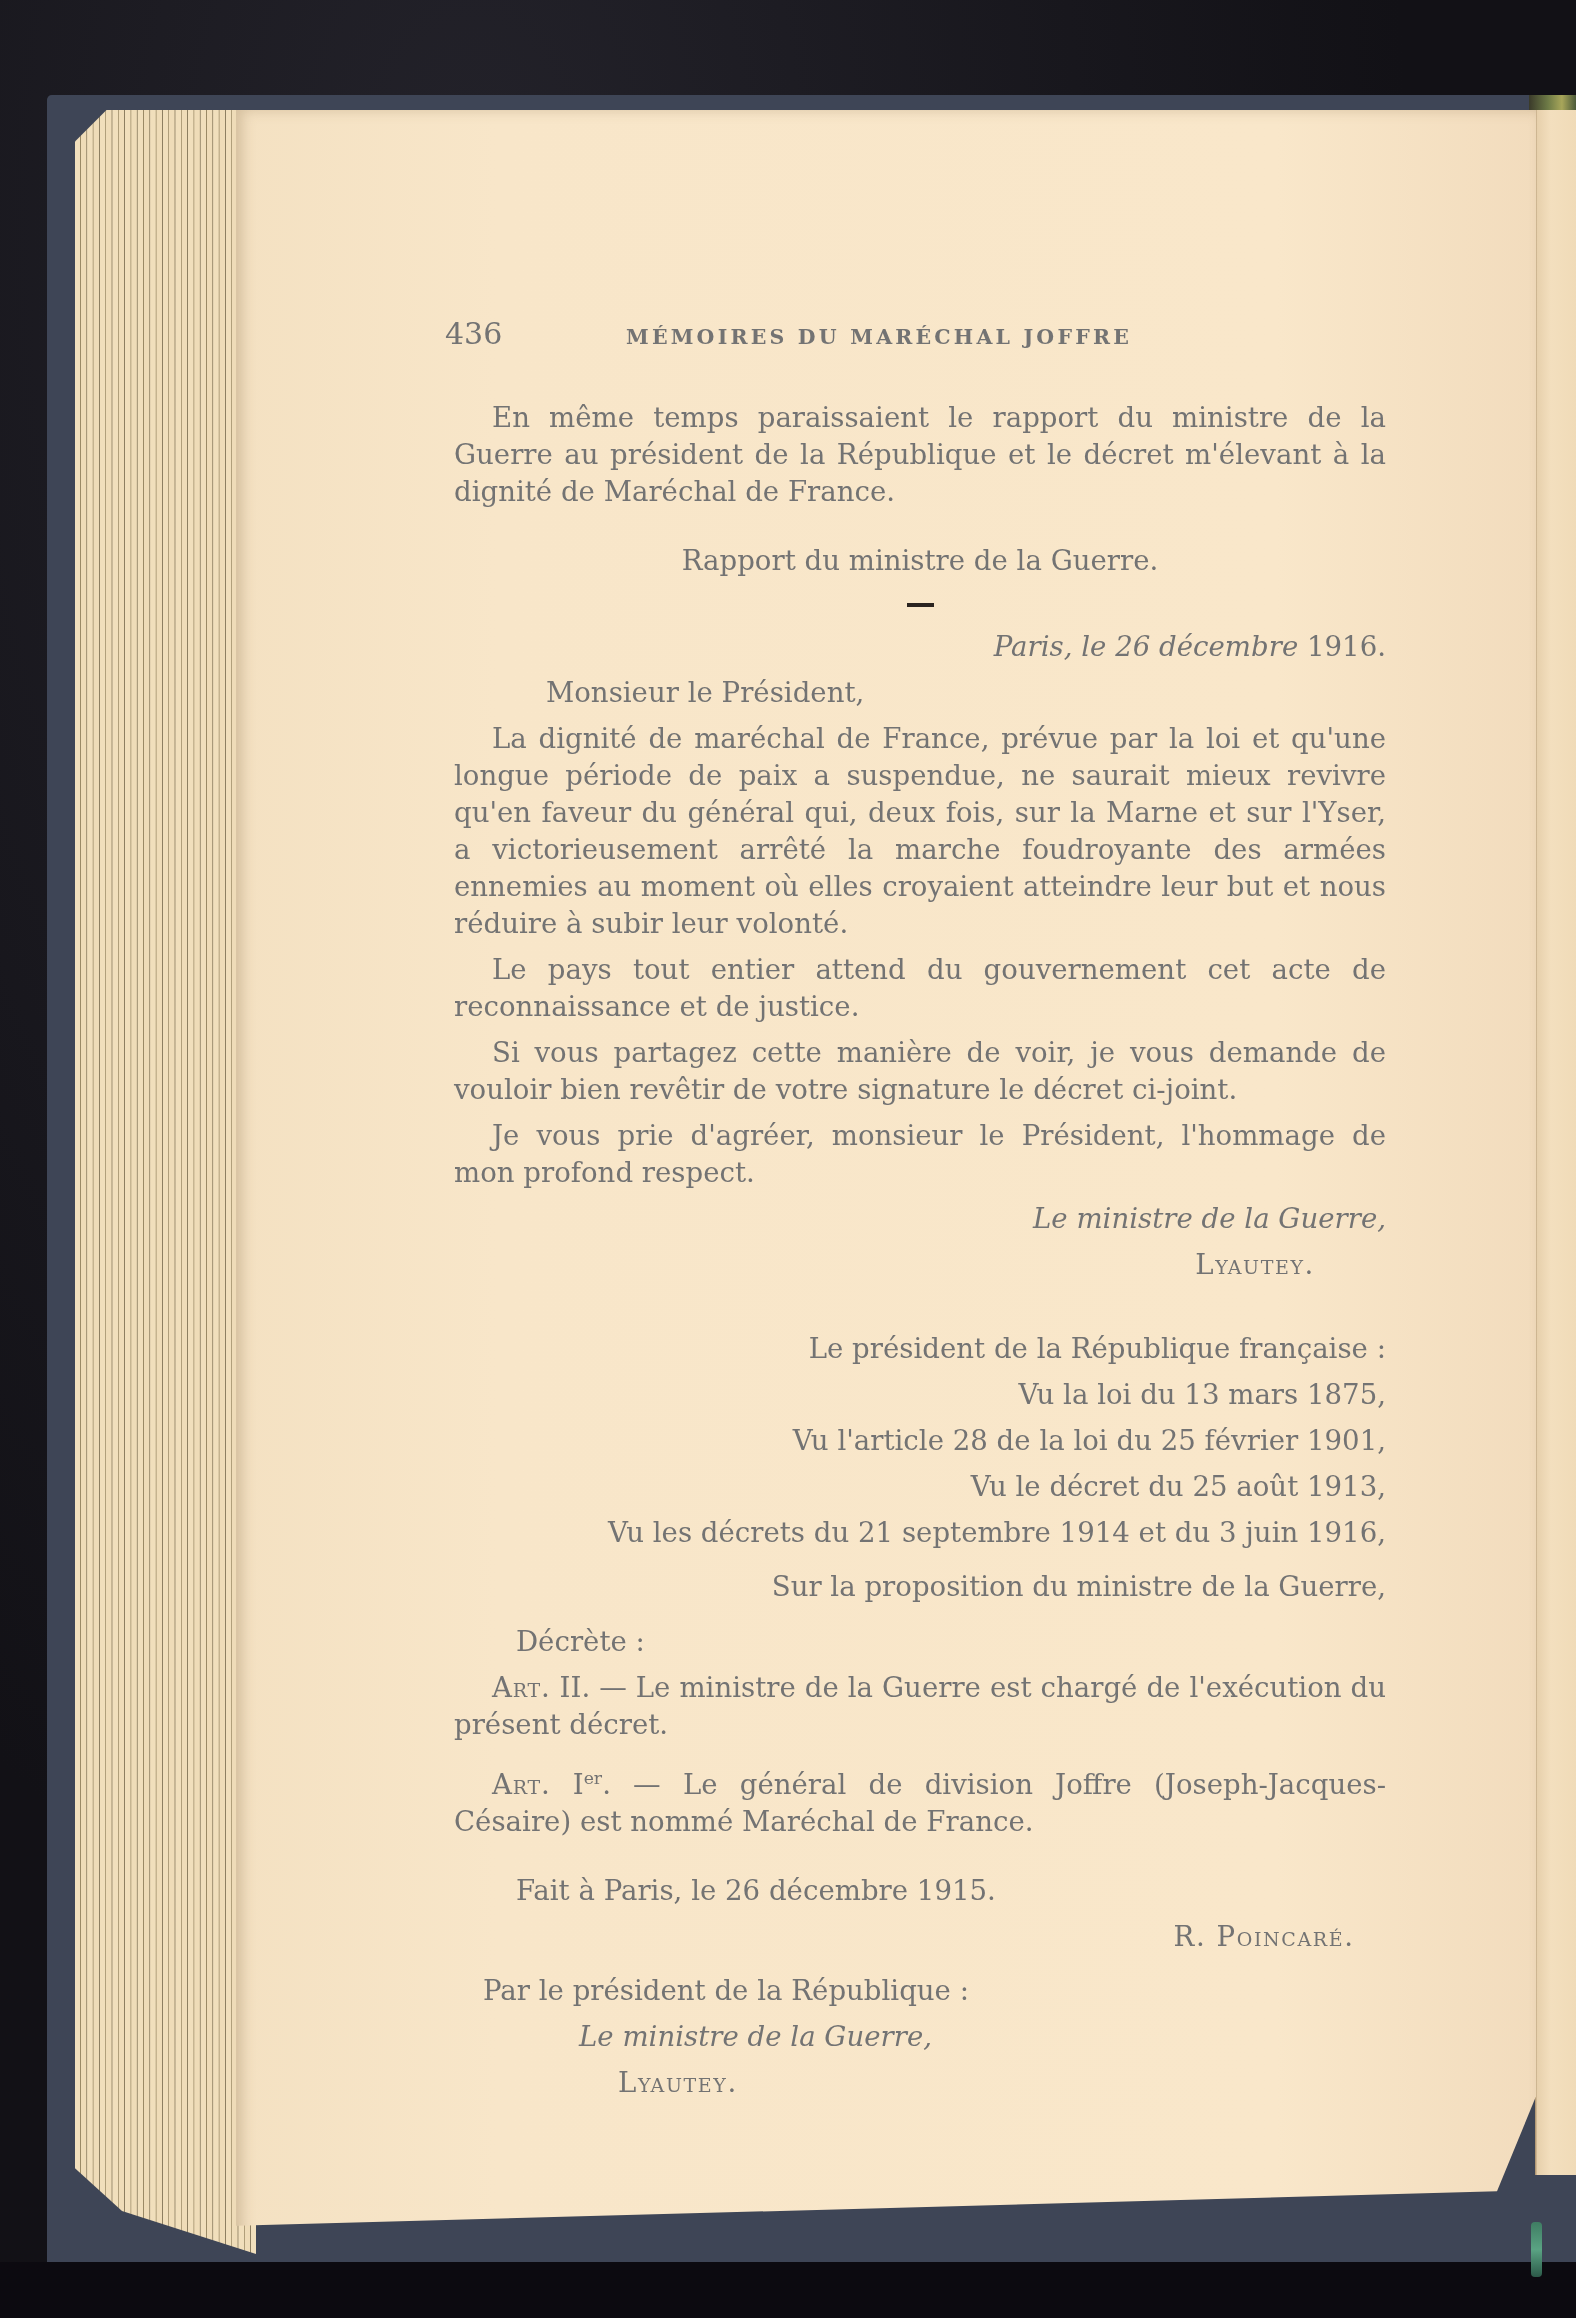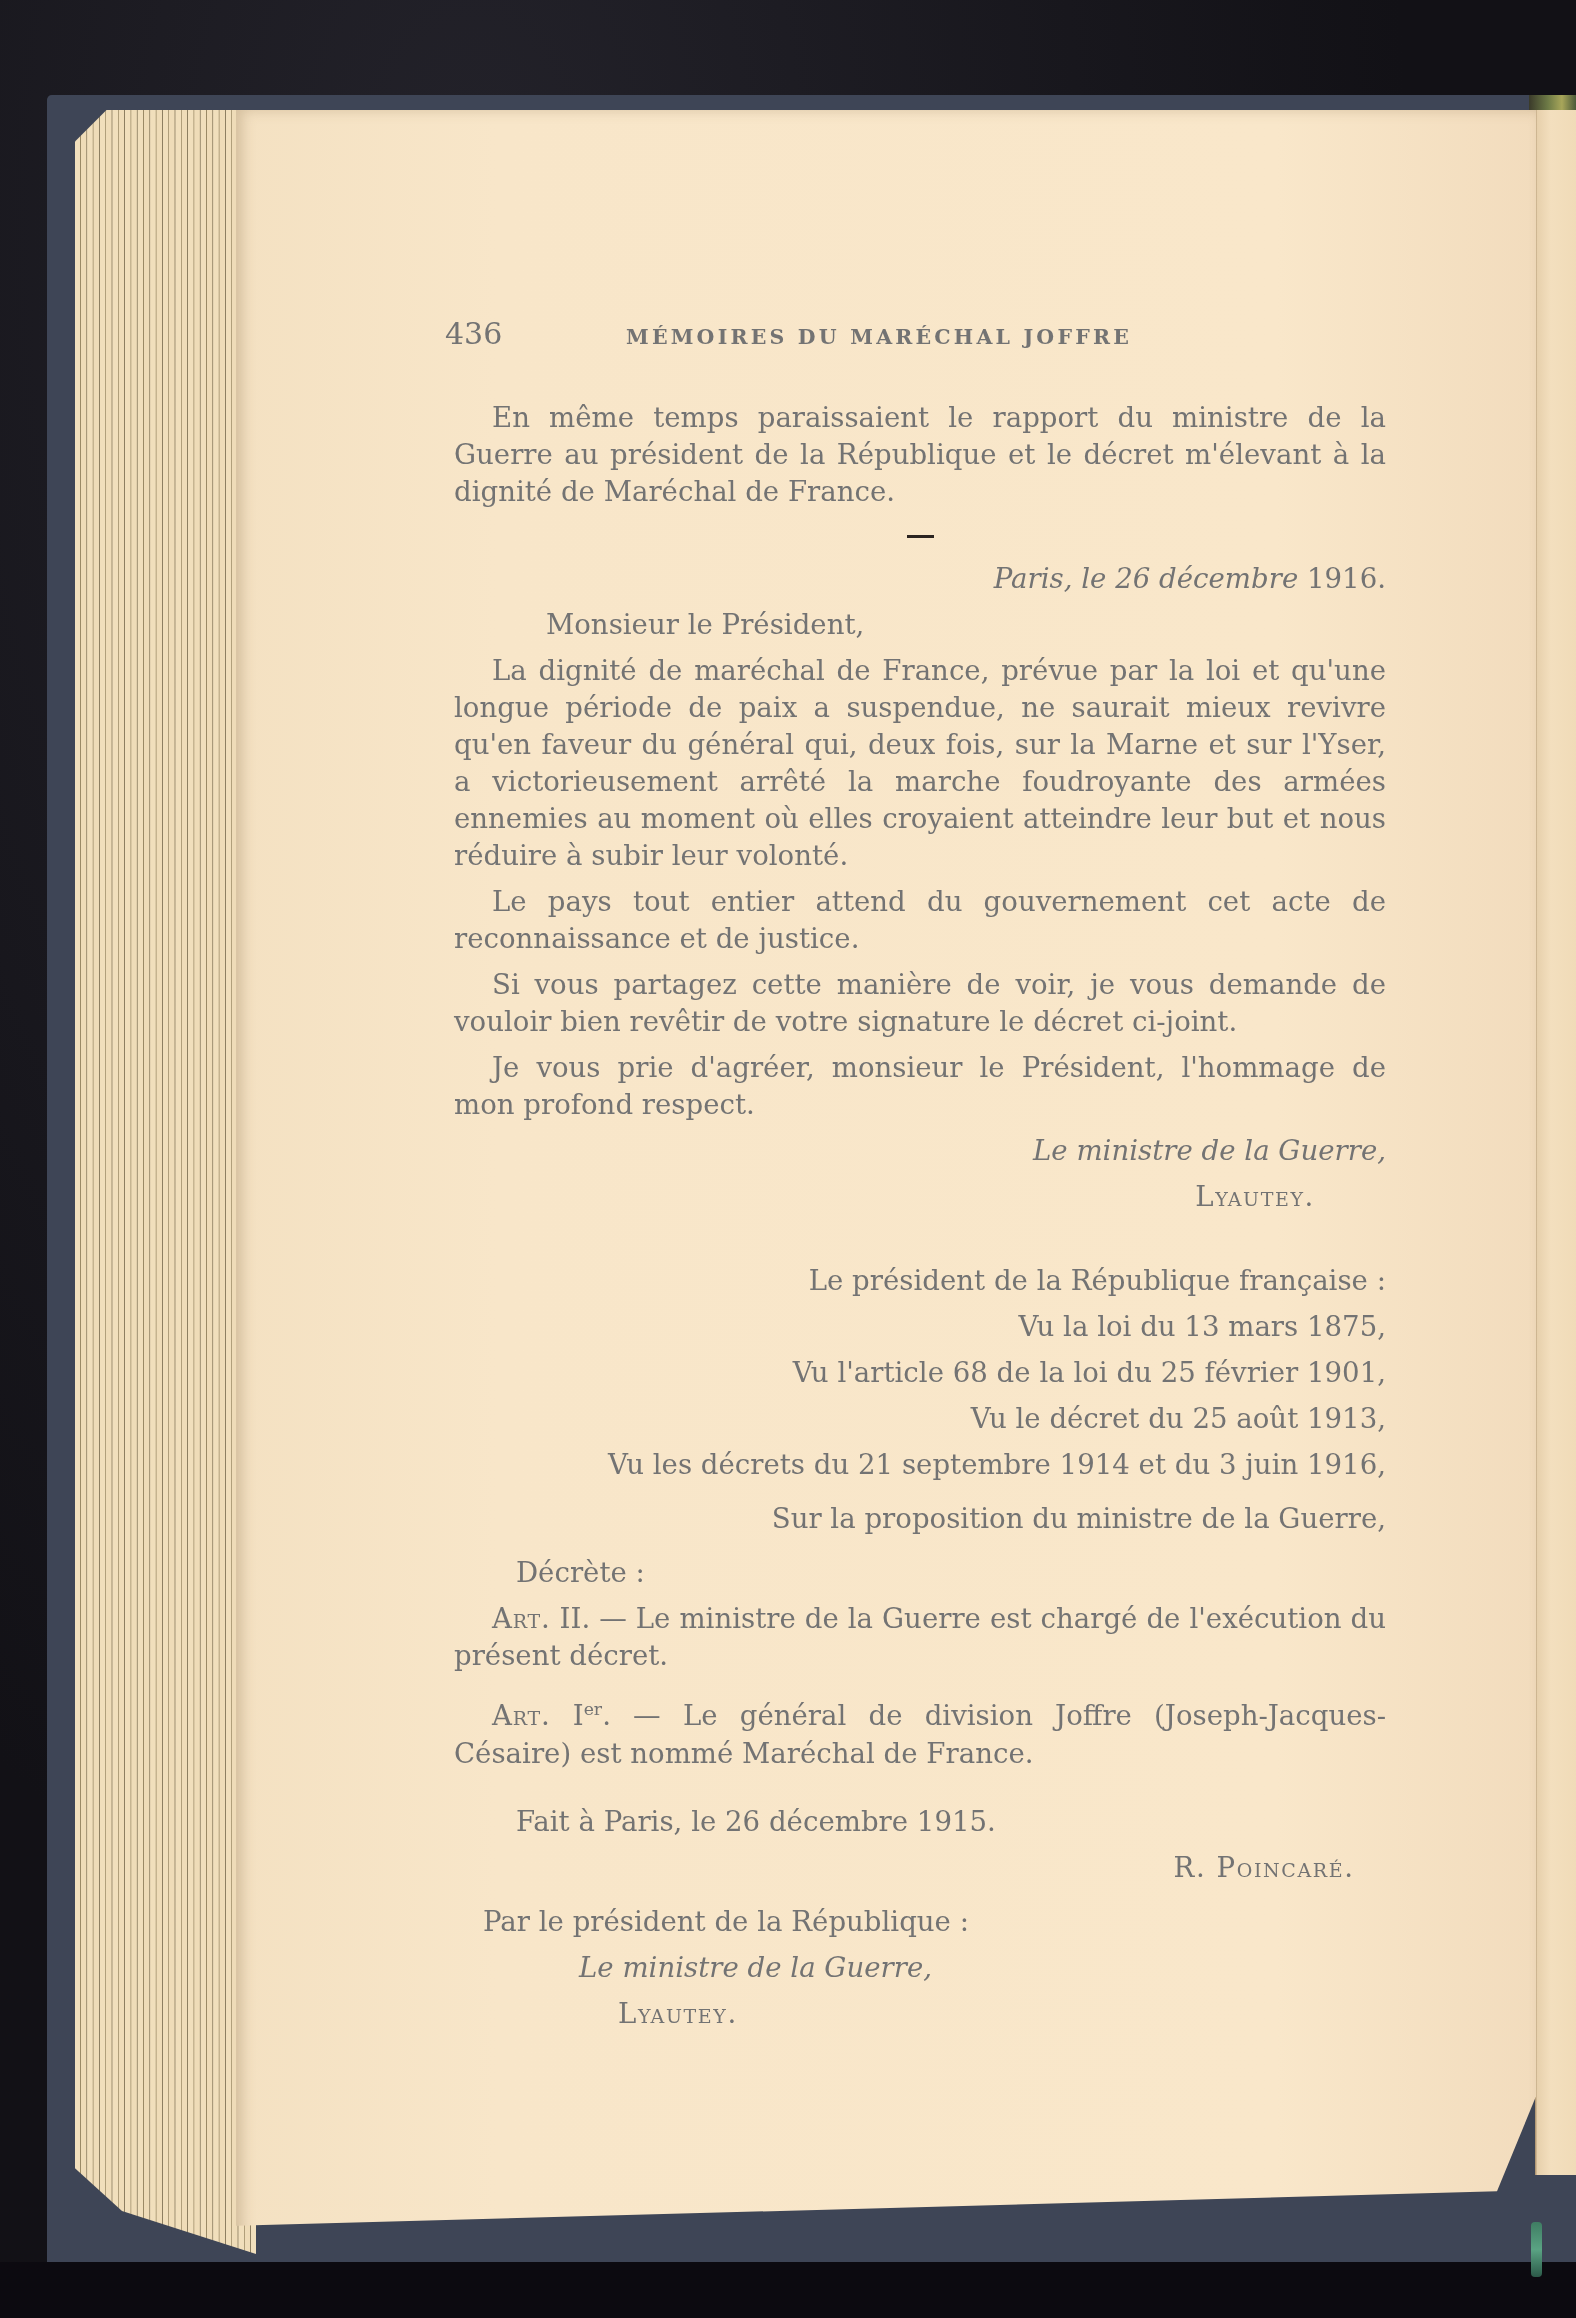--- a/index.html
+++ b/index.html
@@ -103,6 +103,7 @@
 
   <p class="indent">En même temps paraissaient le rapport du ministre de la Guerre au président de la République et le décret m'élevant à la dignité de Maréchal de France.</p>
 
+  <p class="center gap-md">Rapport du ministre de la Guerre.</p>
   <div class="dash-sep"><span></span></div>
 
   <p class="right">

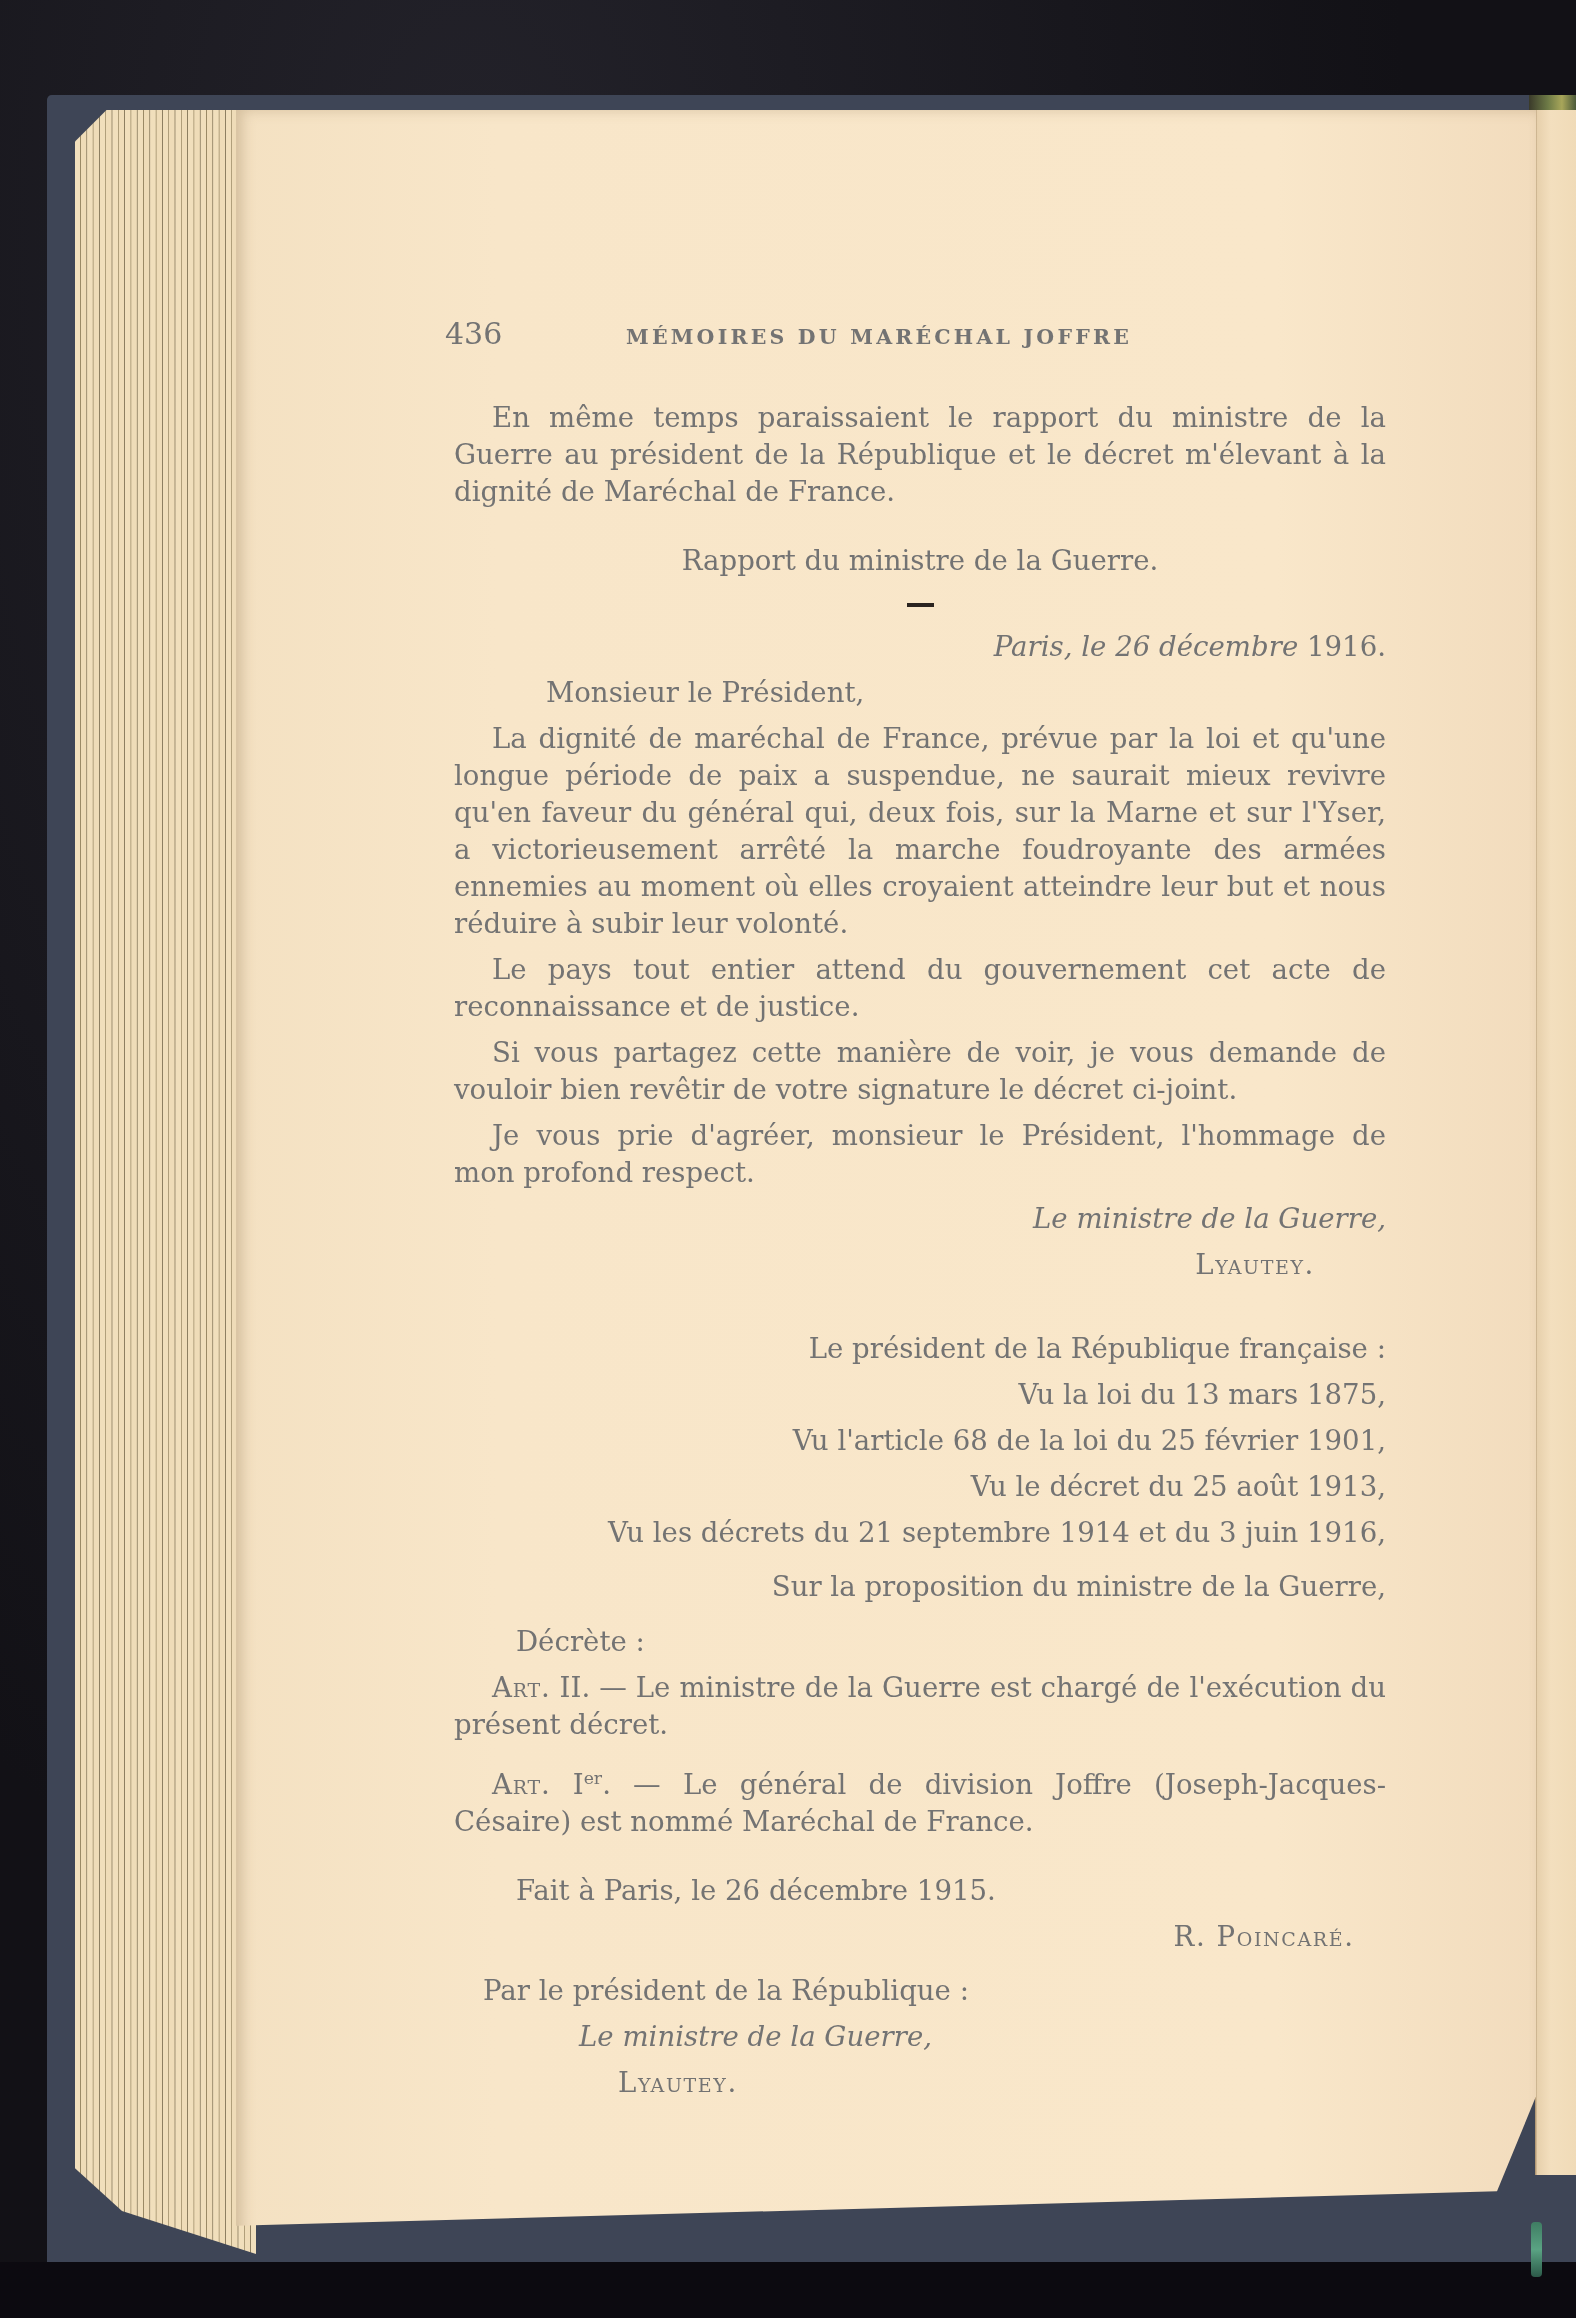--- a/index.html
+++ b/index.html
@@ -123,7 +123,7 @@
 
   <p class="decret-indent gap-lg">Le président de la République française :</p>
   <p class="decret-indent">Vu la loi du 13 mars 1875,</p>
-  <p class="decret-indent">Vu l'article 68 de la loi du 25 février 1901,</p>
+  <p class="decret-indent">Vu l'article 28 de la loi du 25 février 1901,</p>
   <p class="decret-indent">Vu le décret du 25 août 1913,</p>
   <p class="decret-indent">Vu les décrets du 21 septembre 1914 et du 3 juin 1916,</p>
   <p class="decret-indent gap-sm">Sur la proposition du ministre de la Guerre,</p>

